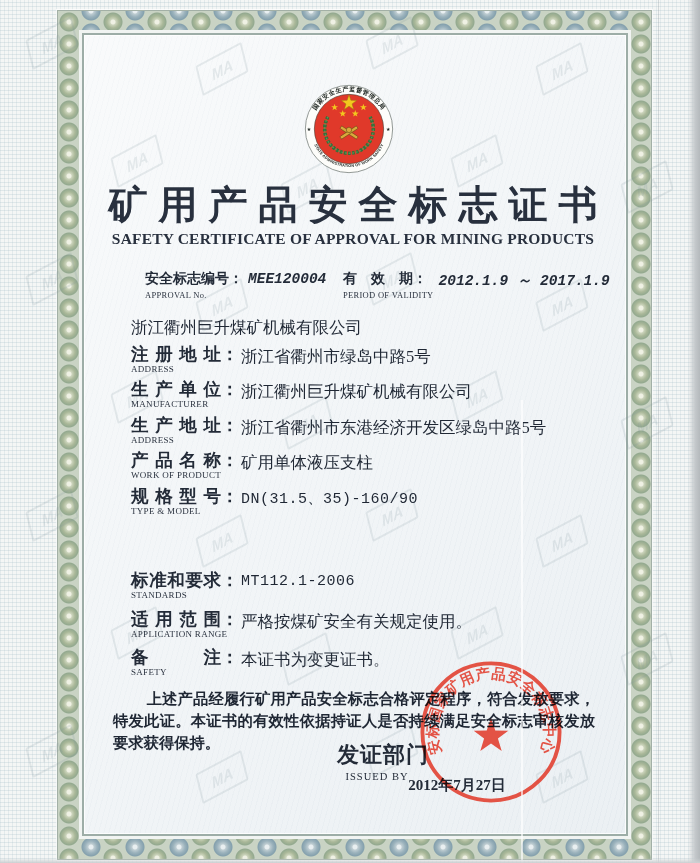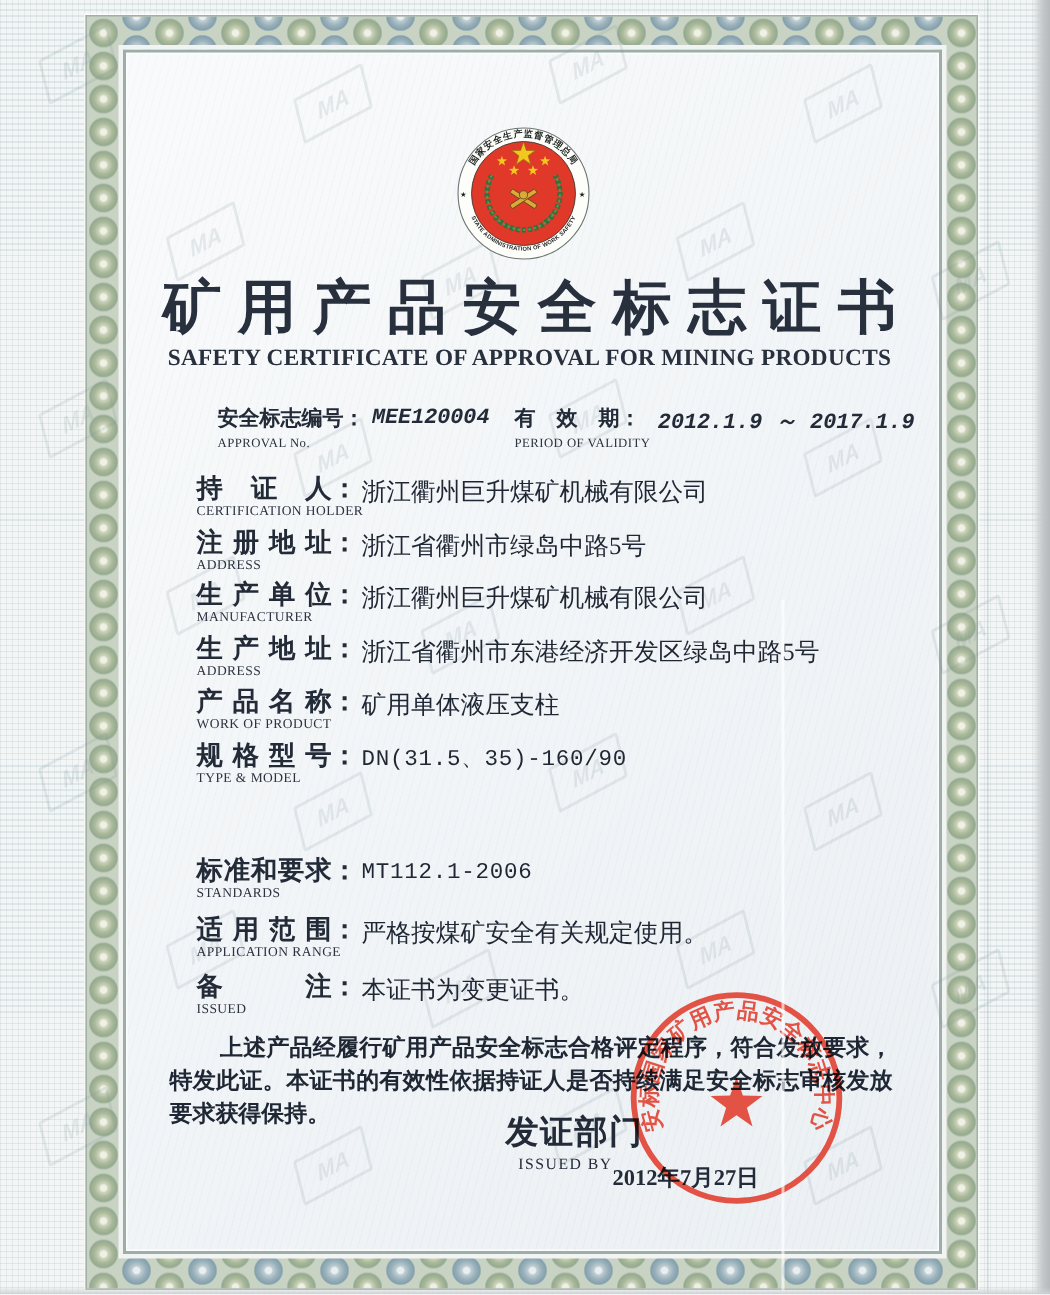--- a/index.html
+++ b/index.html
@@ -190,10 +190,6 @@
 
     <div class="fields f1">
       <div class="frow">
-        <div class="flbl">
-            <span class="fzh"><span class="jz90">持证人</span><span>：</span></span>
-            <span class="fen">CERTIFICATION HOLDER</span>
-          </div>
         <span class="fval">浙江衢州巨升煤矿机械有限公司</span>
       </div>
       <div class="frow">

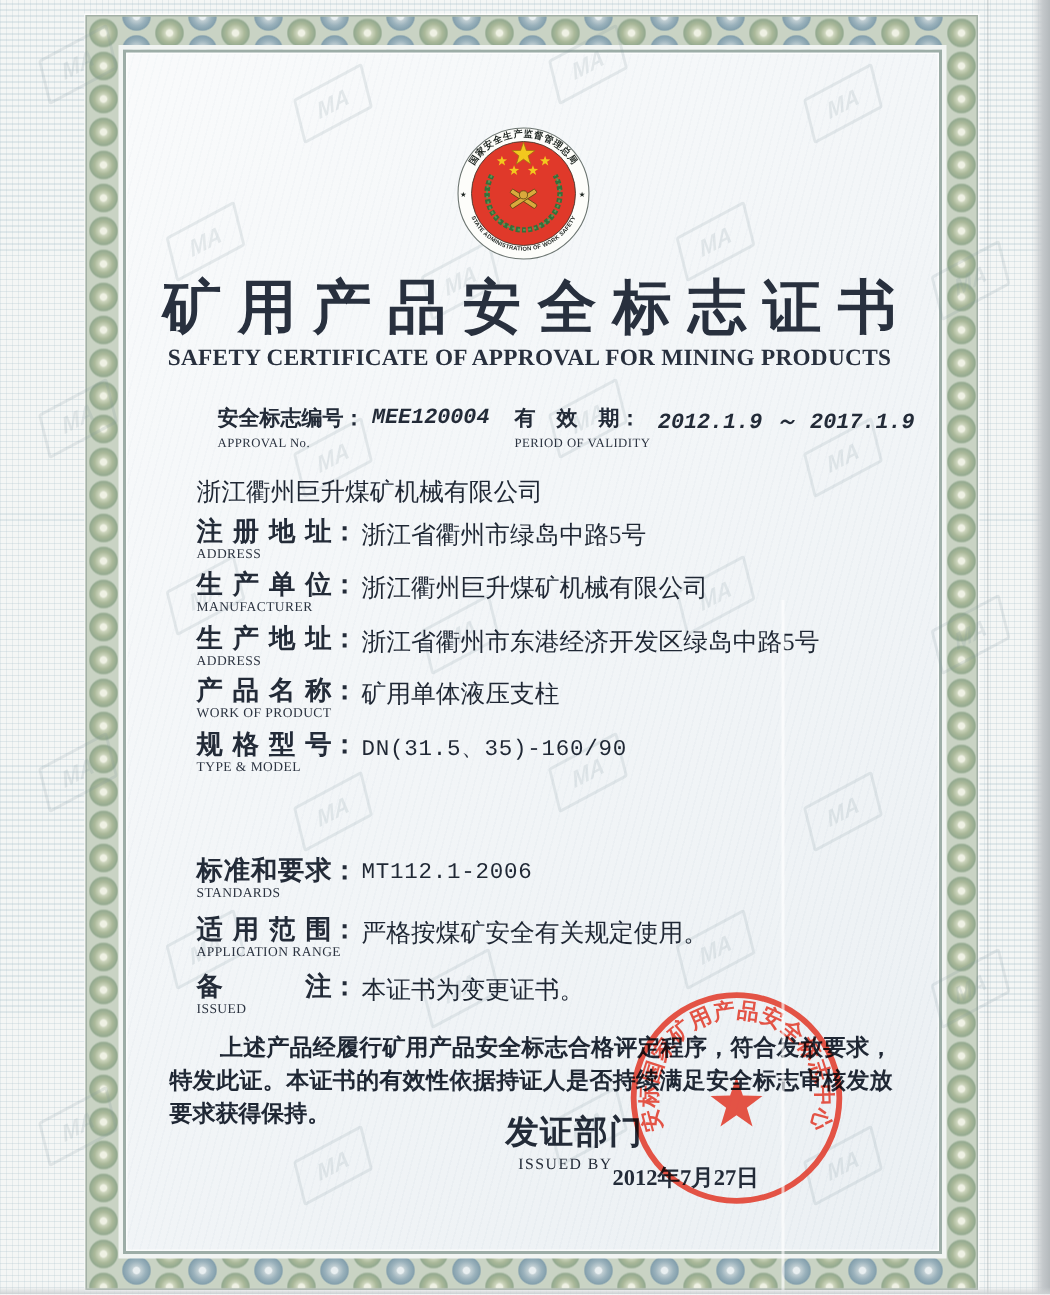--- a/index.html
+++ b/index.html
@@ -247,7 +247,7 @@
       <div class="frow">
         <div class="flbl">
             <span class="fzh"><span class="jz90">备注</span><span>：</span></span>
-            <span class="fen">ISSUED</span>
+            <span class="fen">SAFETY</span>
           </div>
         <span class="fval">本证书为变更证书。</span>
       </div>

